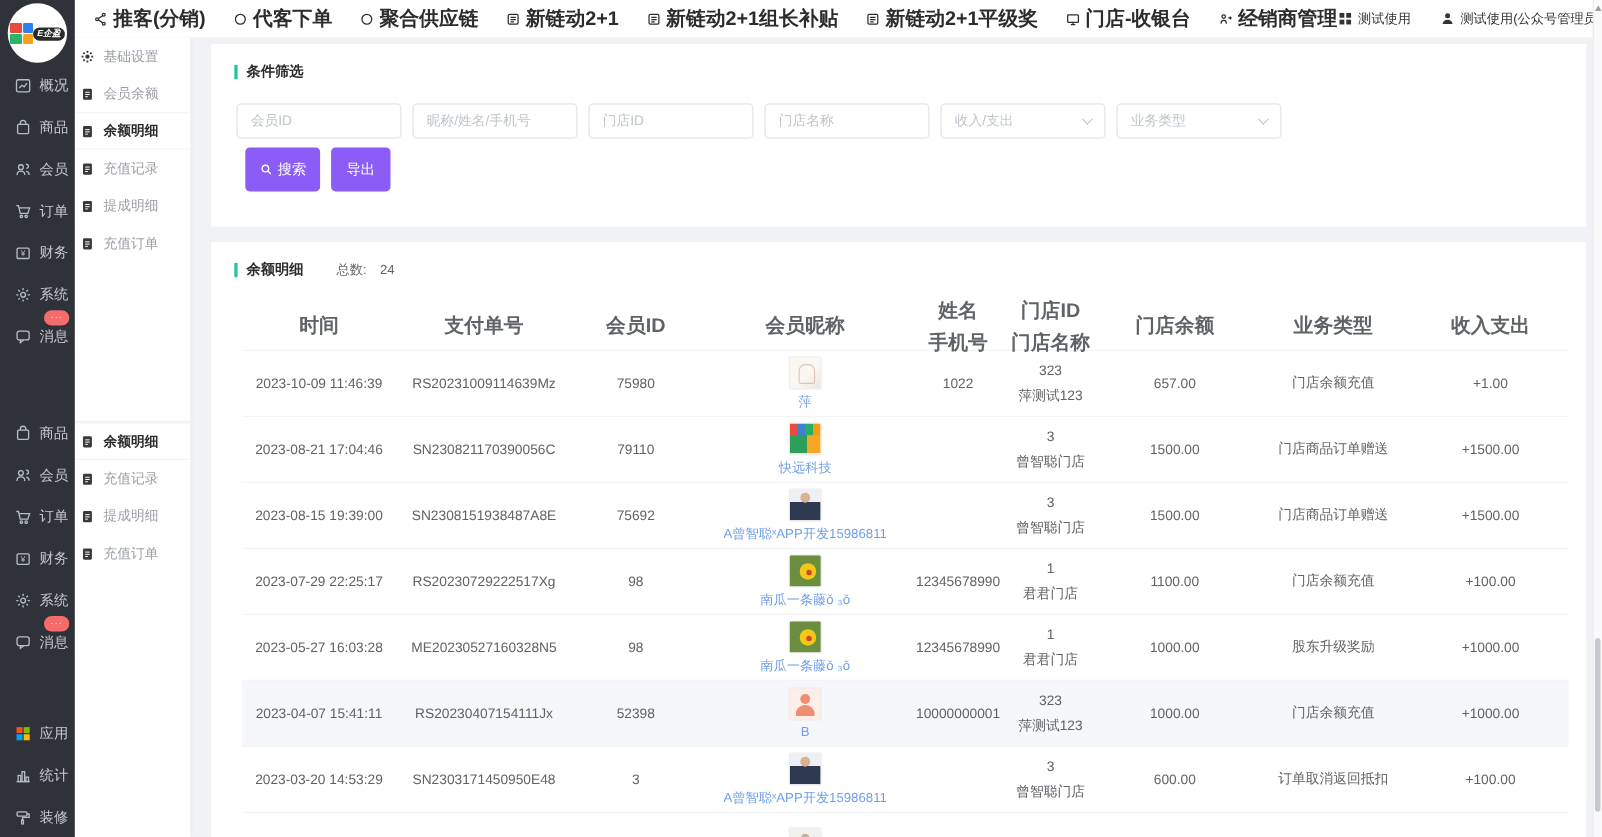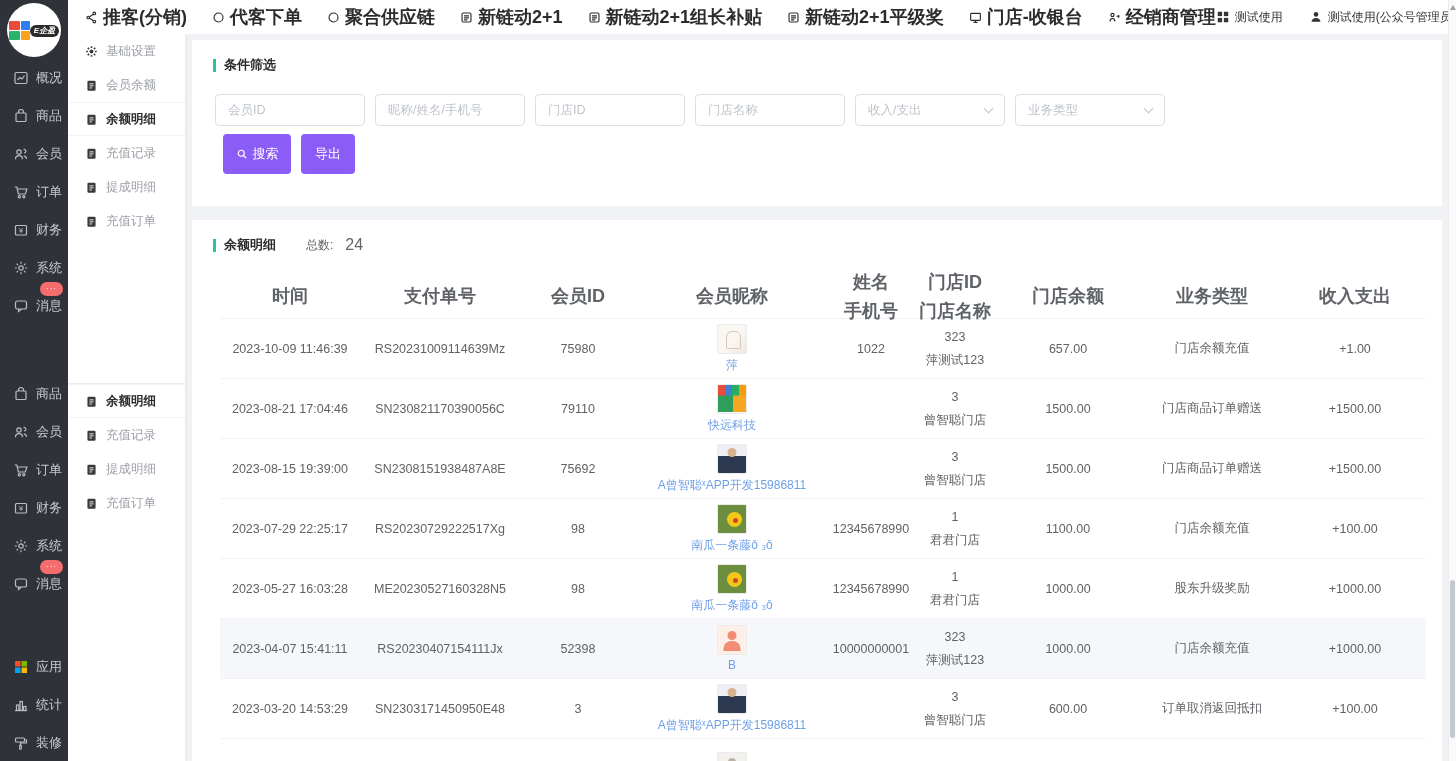--- a/index.html
+++ b/index.html
@@ -32,7 +32,7 @@
   .apps-icon rect, .stats-icon rect { stroke:none; }
 
   
-  .submenu { position:absolute; left:68px; top:34px; width:117px; height:727px; background:#fff; box-shadow:1px 0 4px rgba(0,0,0,.05); z-index:4; }
+  .submenu { position:absolute; left:56px; top:34px; width:117px; height:727px; background:#fff; box-shadow:1px 0 4px rgba(0,0,0,.05); z-index:4; }
   .sub-item { height:34px; display:flex; align-items:center; padding-left:17px; gap:8px; font-size:12.5px; color:#9a9ea6; cursor:pointer; white-space:nowrap; }
   .sub-item svg { width:13px; height:13px; flex:none; }
   .sub-item.active { color:#2b2b2b; font-weight:700; border-top:1px solid #f3f3f3; border-bottom:1px solid #f3f3f3; }

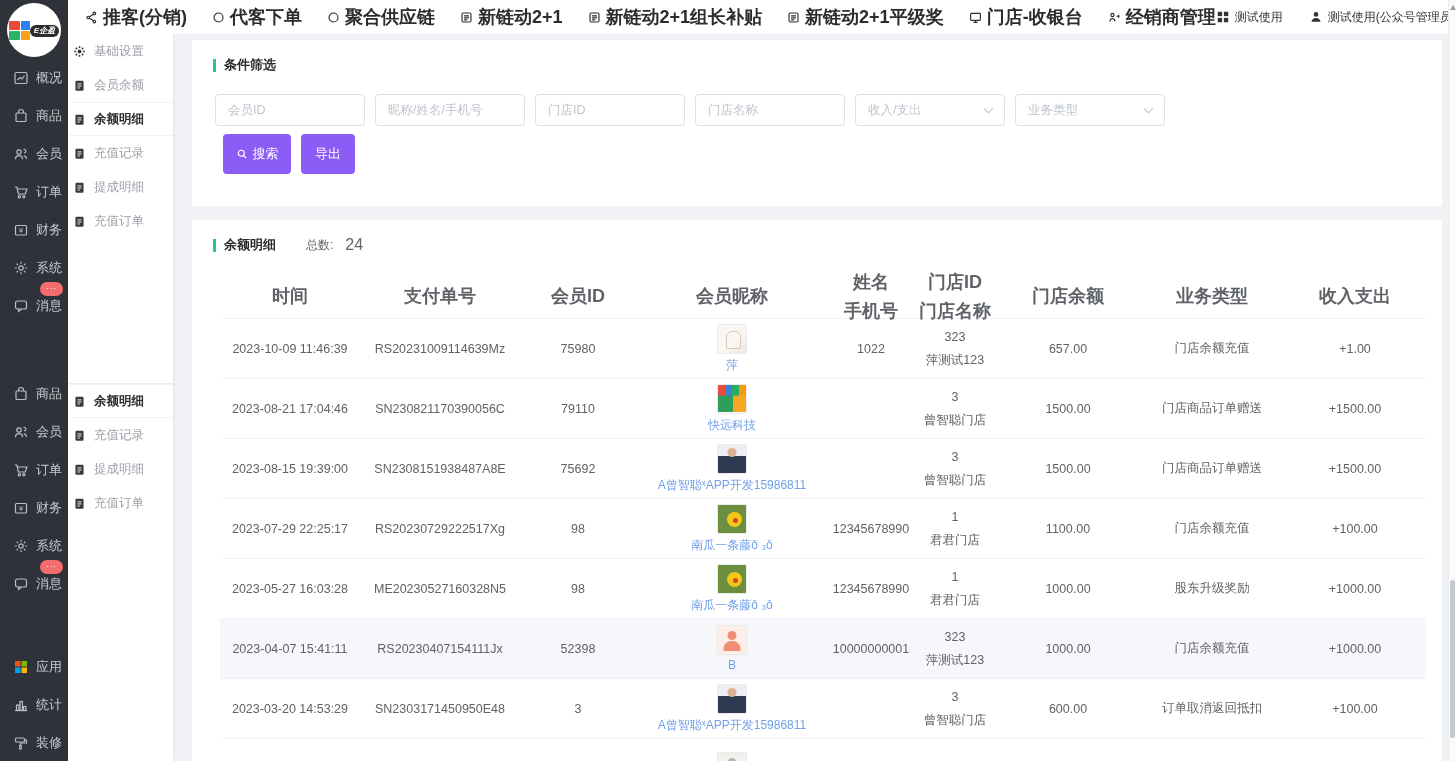--- a/index.html
+++ b/index.html
@@ -47,7 +47,7 @@
   .accent { width:3px; height:13px; background:#27C2A0; }
   .sec-title b { font-size:13px; color:#2b2b2b; }
   .total { margin-left:22px; font-size:12px; color:#666; }
-  .total-val { margin-left:4px; font-size:16px; color:#666; }
+  .total-val { margin-left:4px; font-size:12px; color:#666; }
 
   .frow { display:flex; align-items:center; gap:10px; margin:20px 0 0 23px; }
   .frow2 { margin-top:8px; }

